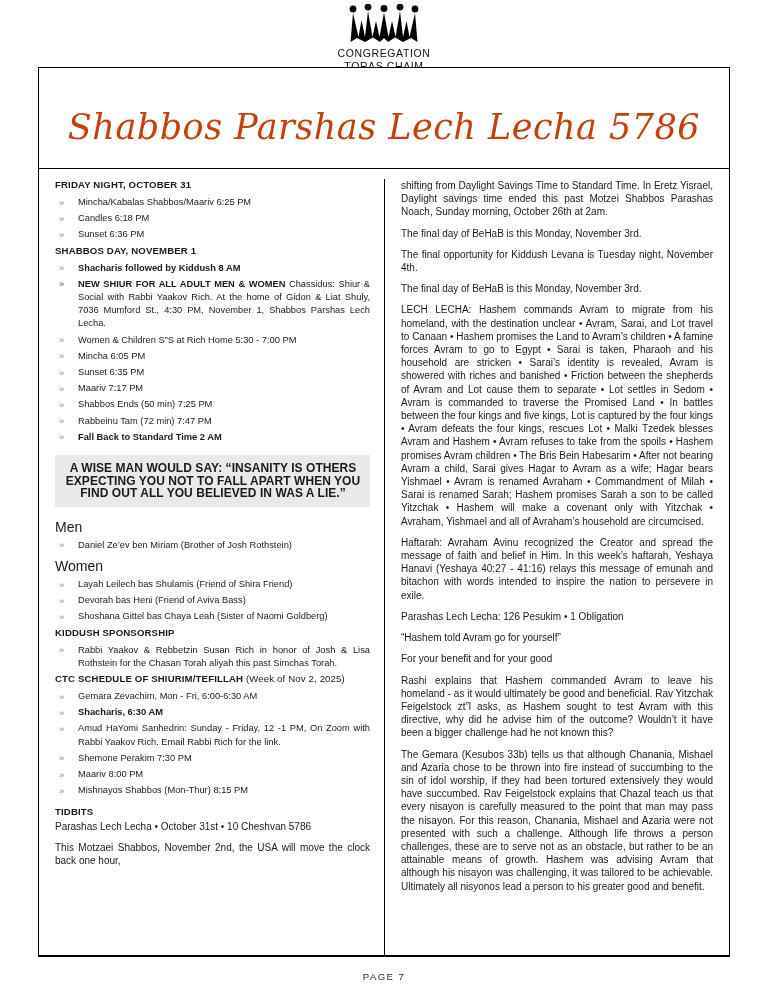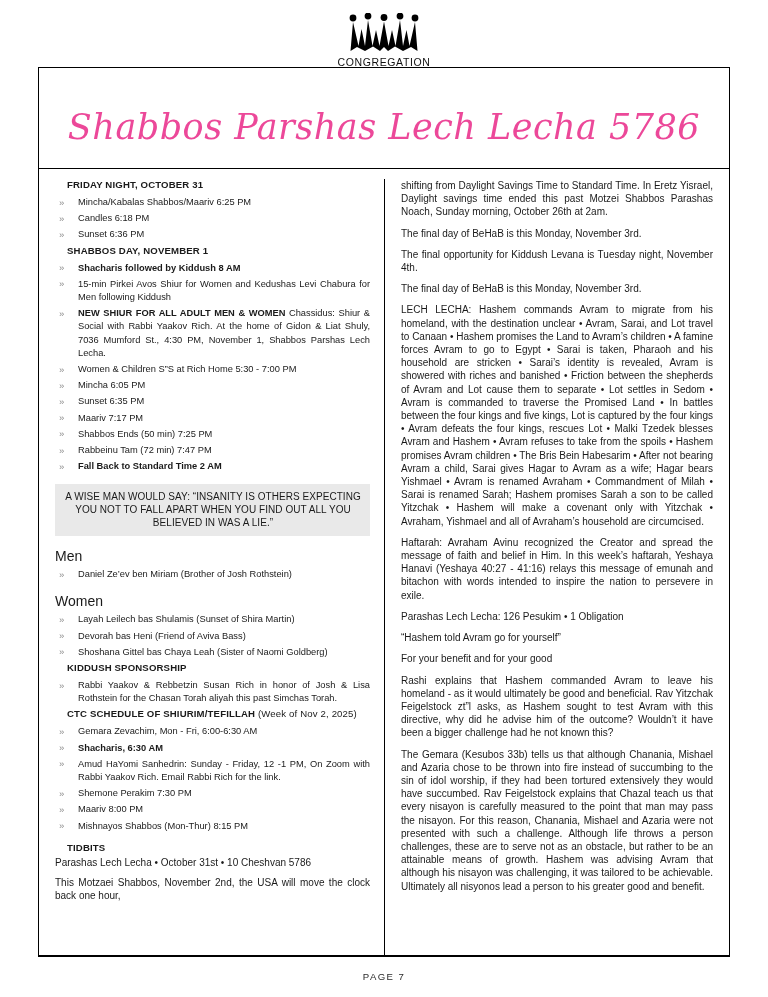--- a/index.html
+++ b/index.html
@@ -15,7 +15,7 @@
 
   
   .masthead {
-    position:absolute; top:9px; left:0; width:768px; height:70px;
+    position:absolute; top:0; left:0; width:768px; height:70px;
     display:flex; align-items:flex-start; justify-content:center;
   }
   .logo-wrap { width:150px; text-align:center; padding-top:4px; }

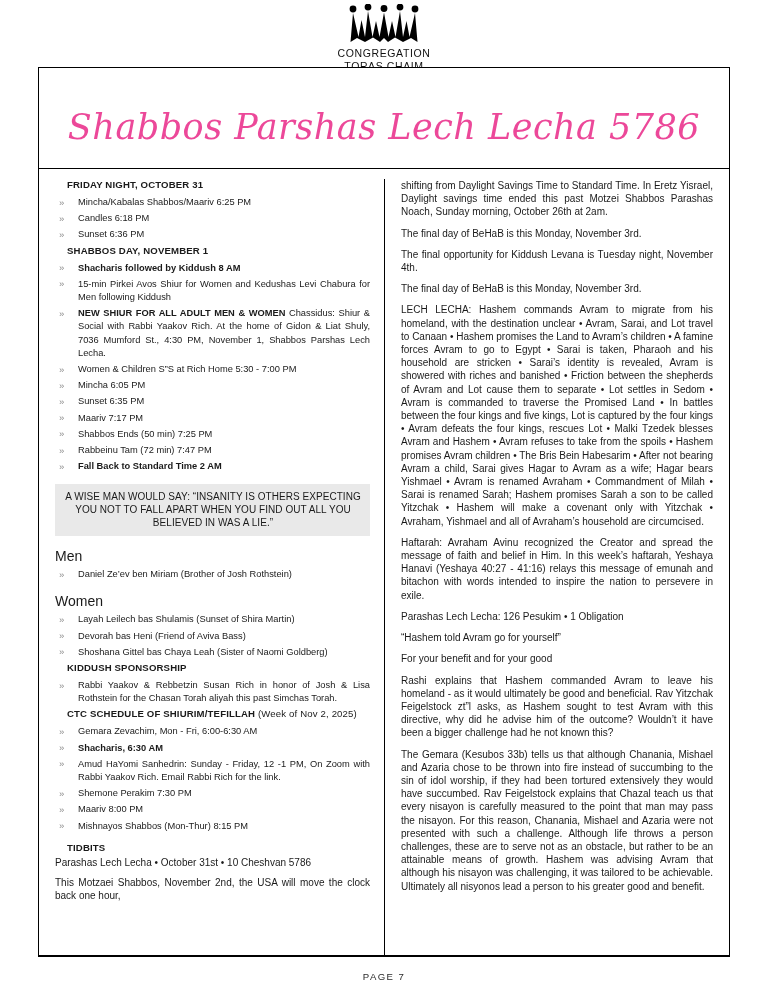--- a/index.html
+++ b/index.html
@@ -44,7 +44,7 @@
     font-style:italic;
     font-size:35px;
     letter-spacing:0.5px;
-    color:#ec4899;
+    color:#c2410c;
     white-space:nowrap;
     margin-top:18px;
   }

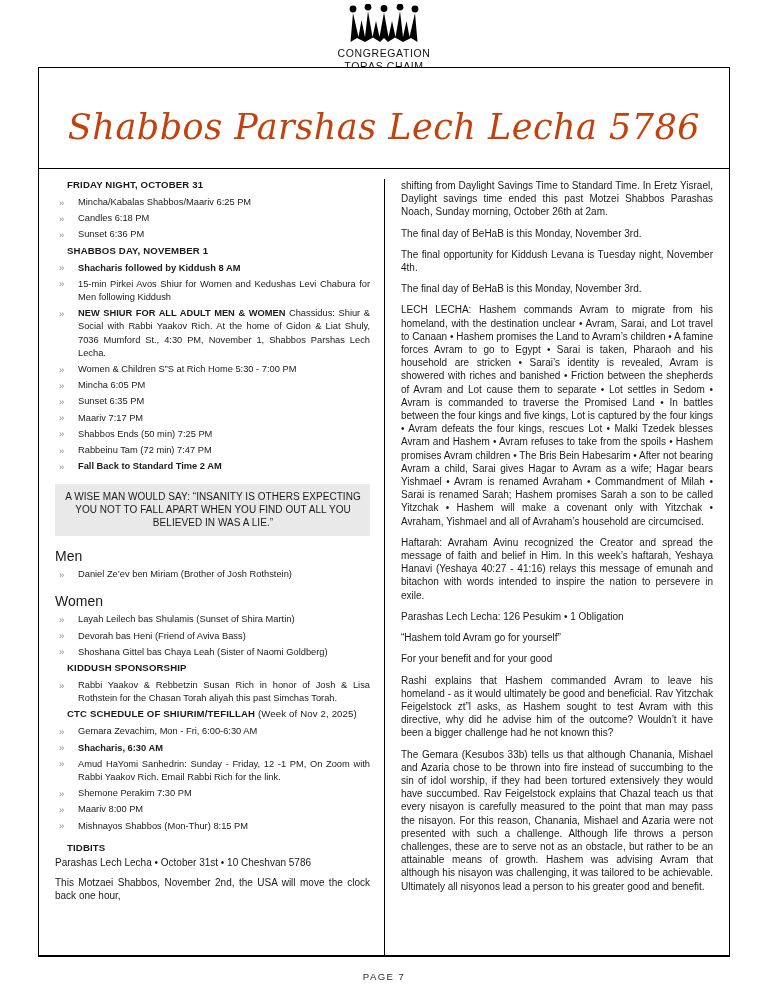--- a/index.html
+++ b/index.html
@@ -68,7 +68,7 @@
     font-size:9.6px;
     font-weight:bold;
     letter-spacing:0.15px;
-    margin:0 0 6px 12px;
+    margin:0 0 6px 0;
     text-transform:none;
   }
   h2.sec .sub { font-weight:normal; }

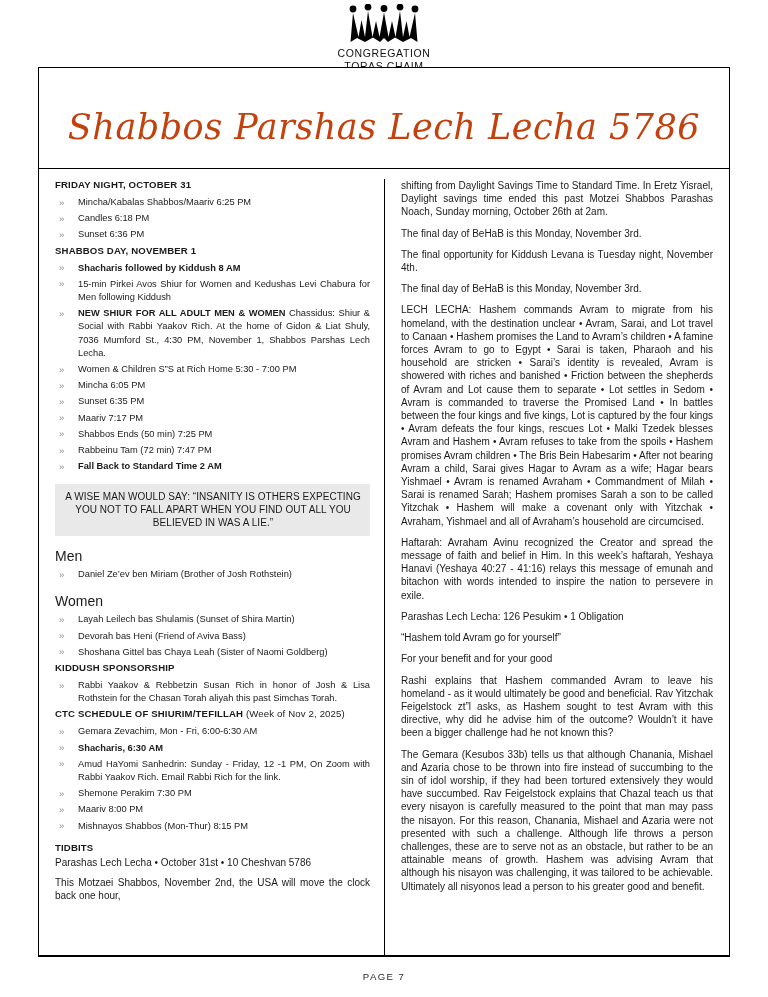--- a/index.html
+++ b/index.html
@@ -173,7 +173,7 @@
       <h2 class="sec gap">SHABBOS DAY, NOVEMBER 1</h2>
       <ul class="items">
         <li><span class="mk">»</span><b>Shacharis followed by Kiddush 8 AM</b><span></span></li>
-        <li><span class="mk">»</span><b></b><span>15-min Pirkei Avos Shiur for Women and Kedushas Levi Chabura for Men following Kiddush</span></li>
+        <li><span class="mk">»</span><b></b></li>
         <li><span class="mk">»</span><b>NEW SHIUR FOR ALL ADULT MEN &amp; WOMEN</b><span> Chassidus: Shiur &amp; Social with Rabbi Yaakov Rich. At the home of Gidon &amp; Liat Shuly, 7036 Mumford St., 4:30 PM, November 1, Shabbos Parshas Lech Lecha.</span></li>
         <li><span class="mk">»</span><b></b><span>Women &amp; Children S”S at Rich Home 5:30 - 7:00 PM</span></li>
         <li><span class="mk">»</span><b></b><span>Mincha 6:05 PM</span></li>

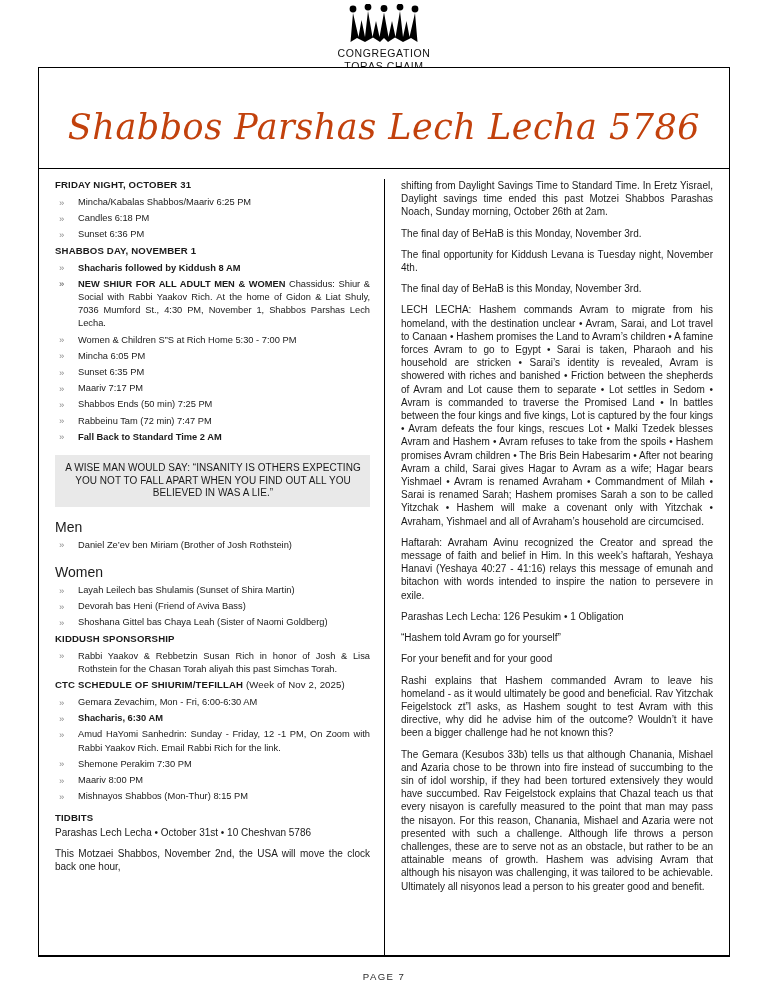--- a/index.html
+++ b/index.html
@@ -102,8 +102,8 @@
   }
   .quote-box p {
     margin:0;
-    font-size:10px;
-    font-weight:normal;
+    font-size:12px;
+    font-weight:bold;
     line-height:12.6px;
     letter-spacing:0.05px;
   }

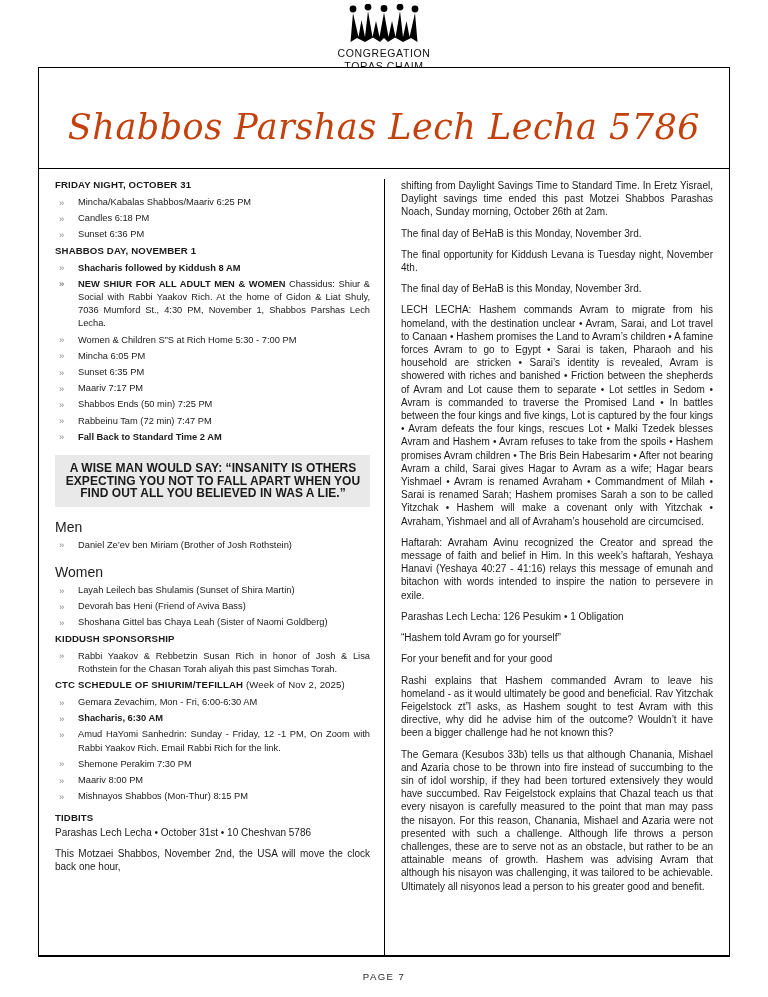--- a/index.html
+++ b/index.html
@@ -192,7 +192,7 @@
       <ul class="items">
         <li><span class="mk">»</span><span>Daniel Ze’ev ben Miriam (Brother of Josh Rothstein)</span></li>
       </ul>
-      <div class="subhead" style="margin-top:12px;">Women</div>
+      <div class="subhead" style="margin-top:6px;">Women</div>
       <ul class="items">
         <li><span class="mk">»</span><span>Layah Leilech bas Shulamis (Sunset of Shira Martin)</span></li>
         <li><span class="mk">»</span><span>Devorah bas Heni (Friend of Aviva Bass)</span></li>

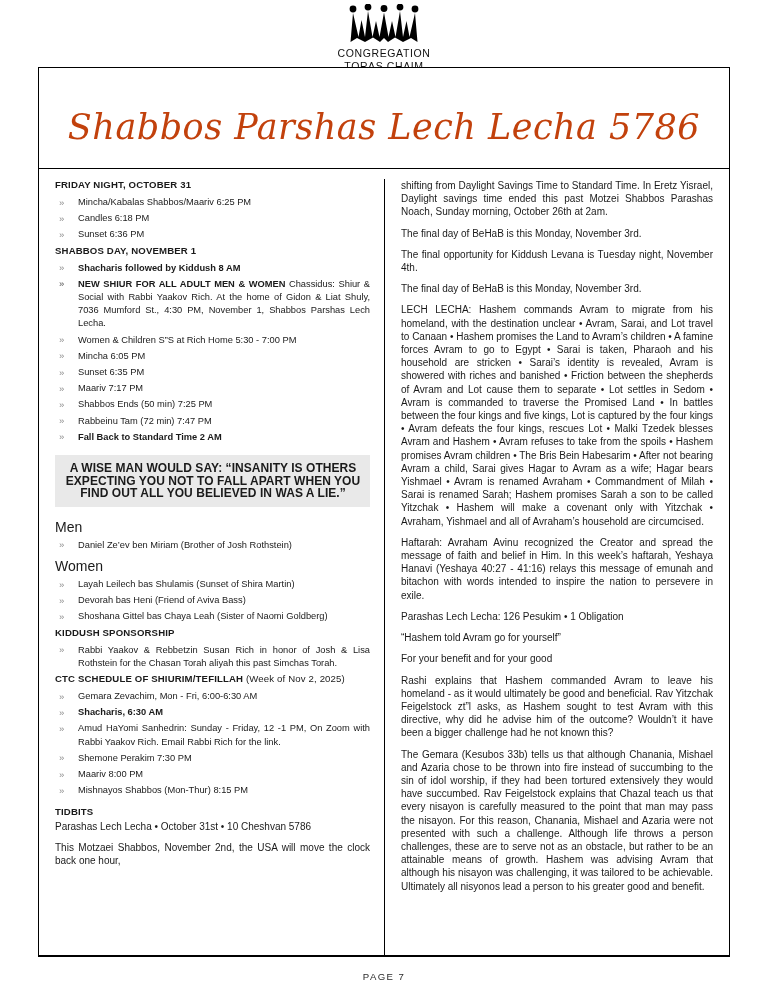--- a/index.html
+++ b/index.html
@@ -194,7 +194,7 @@
       </ul>
       <div class="subhead" style="margin-top:6px;">Women</div>
       <ul class="items">
-        <li><span class="mk">»</span><span>Layah Leilech bas Shulamis (Sunset of Shira Martin)</span></li>
+        <li><span class="mk">»</span><span>Layah Leilech bas Shulamis (Friend of Shira Friend)</span></li>
         <li><span class="mk">»</span><span>Devorah bas Heni (Friend of Aviva Bass)</span></li>
         <li><span class="mk">»</span><span>Shoshana Gittel bas Chaya Leah (Sister of Naomi Goldberg)</span></li>
       </ul>

